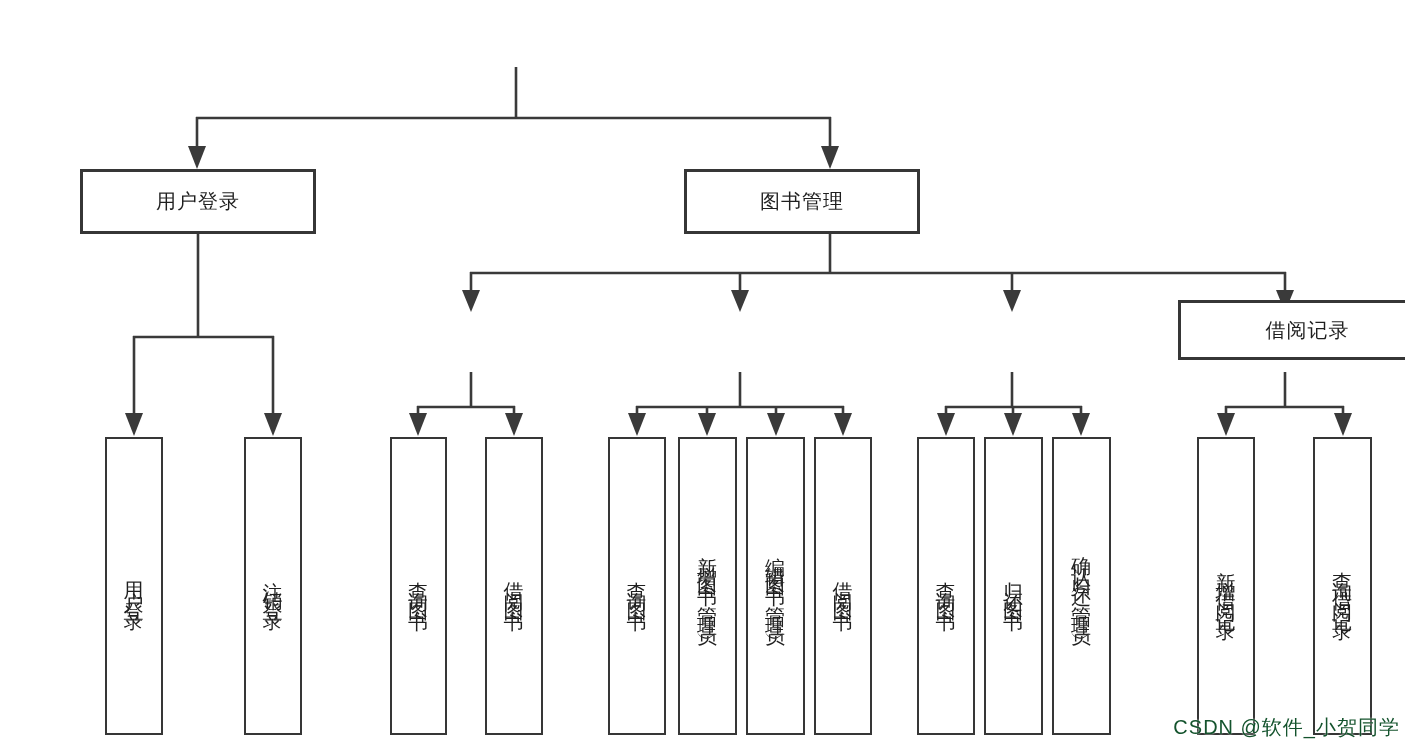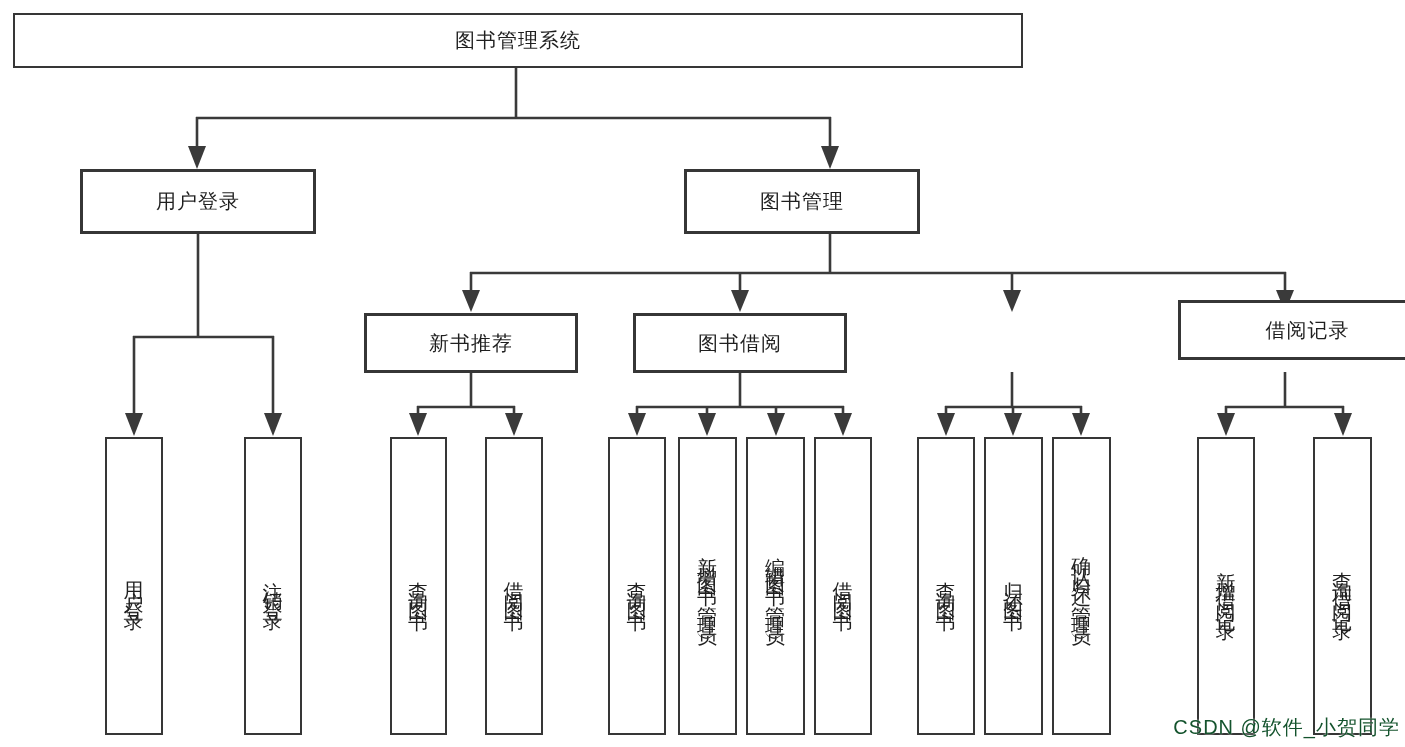--- a/index.html
+++ b/index.html
@@ -148,9 +148,6 @@
     </g>
   </svg>
 
-  <div class="box h-box root-box" style="left:13px; top:13px; width:1010px; height:55px;">
-    <span>图书管理系统</span>
-  </div>
 
   <div class="box h-box" style="left:80px; top:169px; width:236px; height:65px;">
     <span>用户登录</span>

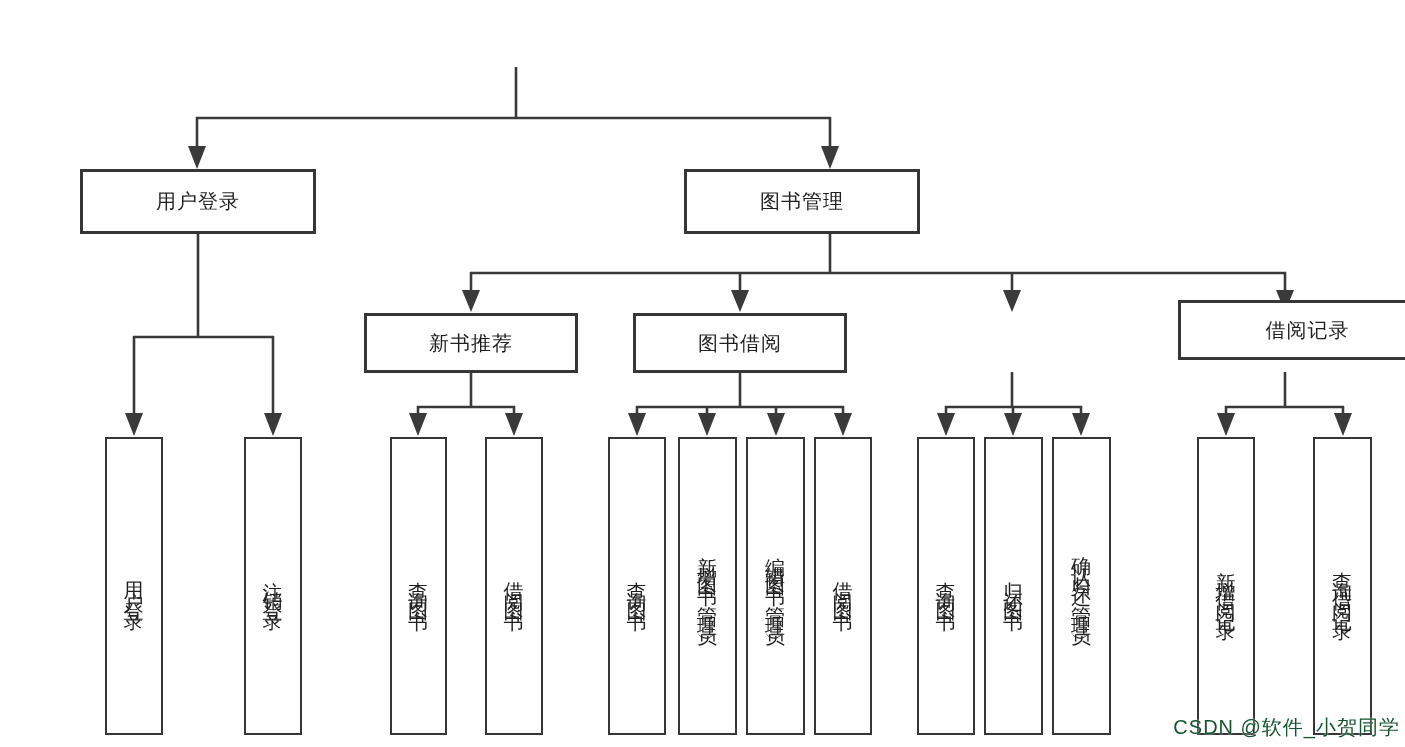--- a/index.html
+++ b/index.html
@@ -156,9 +156,6 @@
     <span>图书管理</span>
   </div>
 
-  <div class="box h-box" style="left:364px; top:313px; width:214px; height:60px;">
-    <span>新书推荐</span>
-  </div>
   <div class="box h-box" style="left:633px; top:313px; width:214px; height:60px;">
     <span>图书借阅</span>
   </div>

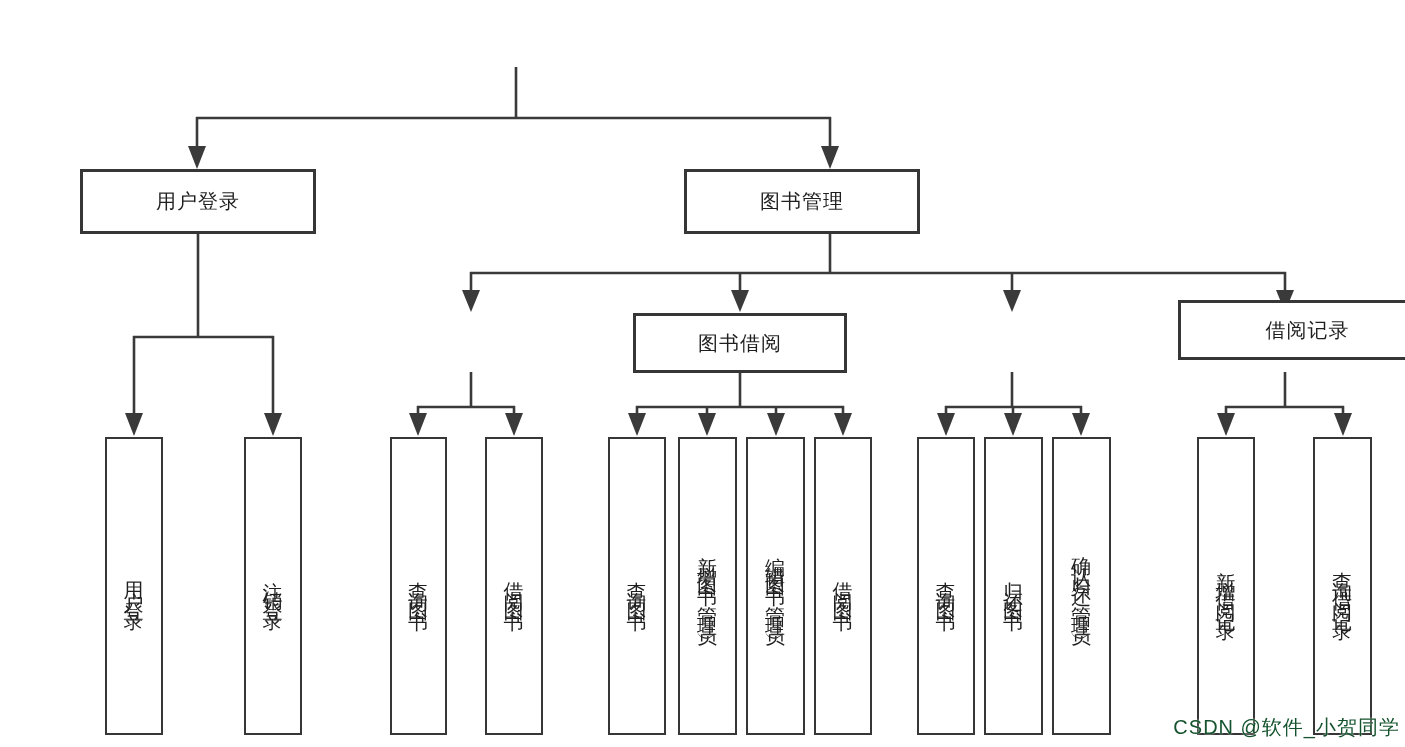--- a/index.html
+++ b/index.html
@@ -156,9 +156,6 @@
     <span>图书管理</span>
   </div>
 
-  <div class="box h-box" style="left:633px; top:313px; width:214px; height:60px;">
-    <span>图书借阅</span>
-  </div>
   <div class="box h-box" style="left:1178px; top:300px; width:259px; height:60px;">
     <span>借阅记录</span>
   </div>

